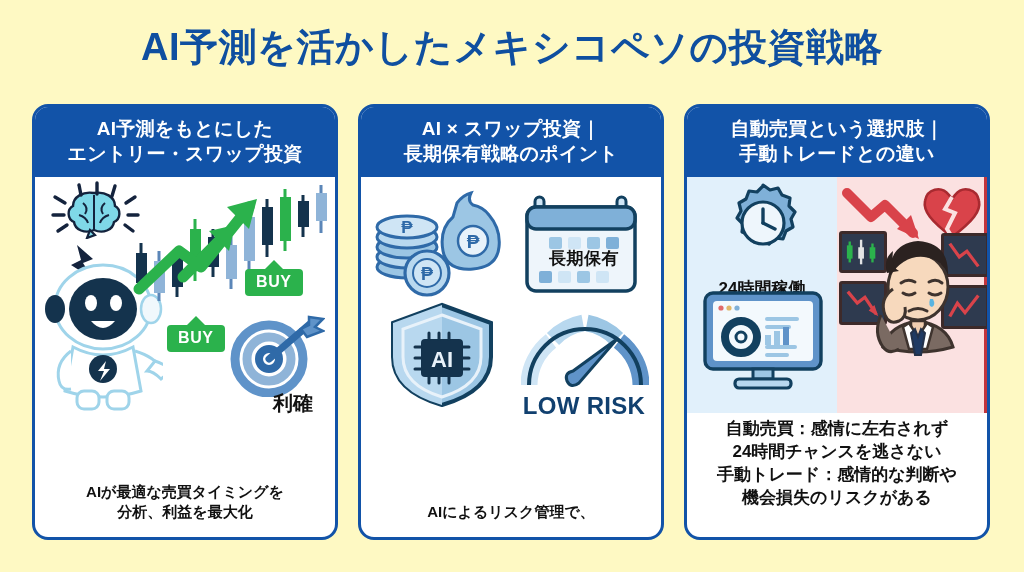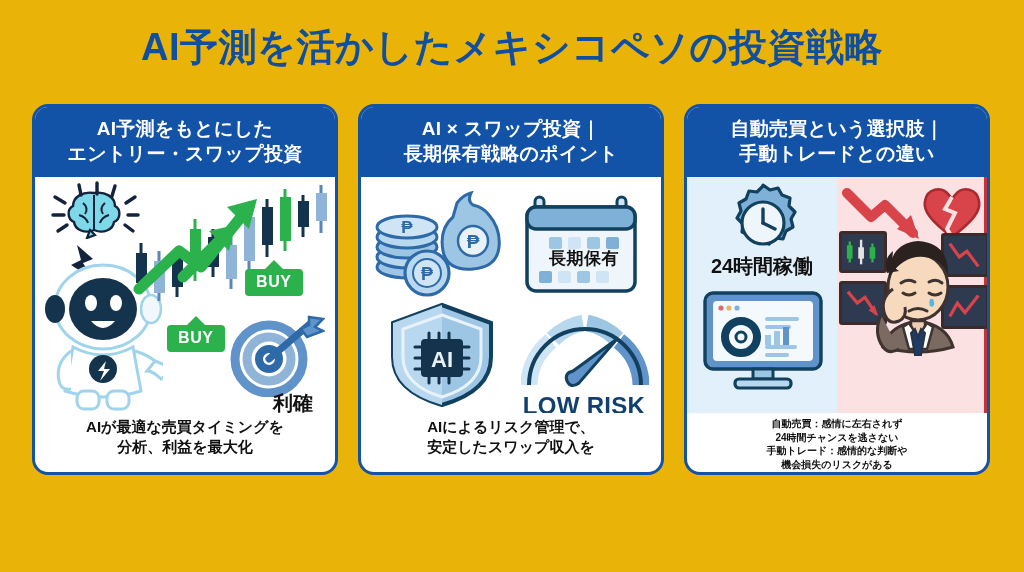--- a/index.html
+++ b/index.html
@@ -9,7 +9,7 @@
     font-family: "Liberation Sans", "DejaVu Sans", sans-serif;
     overflow: hidden;
   }
-  #page { position: relative; width: 1024px; height: 572px; background: #eab308; text-decoration: underline; }
+  #page { position: relative; width: 1024px; height: 572px; background: #fef9c3; text-decoration: underline; }
 
   
   .page-title {

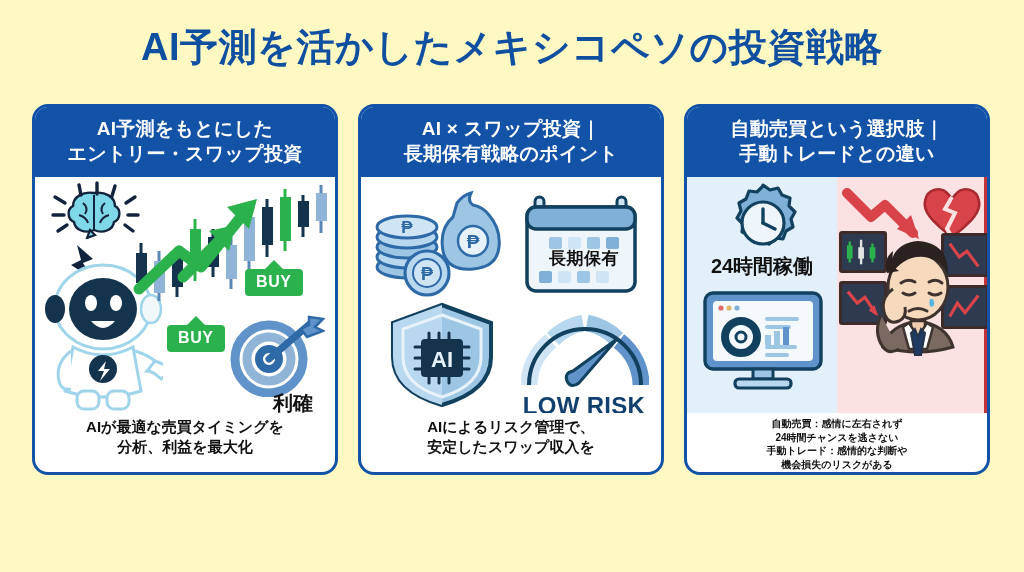--- a/index.html
+++ b/index.html
@@ -23,7 +23,7 @@
   .cards { position: absolute; top: 104px; left: 32px; width: 960px; height: 444px;
            display: flex; gap: 20px; }
   .card {
-    width: 306px; height: 371px;
+    width: 306px; height: 436px;
     background: #fff;
     border: 3px solid #1253a8;
     border-radius: 16px;

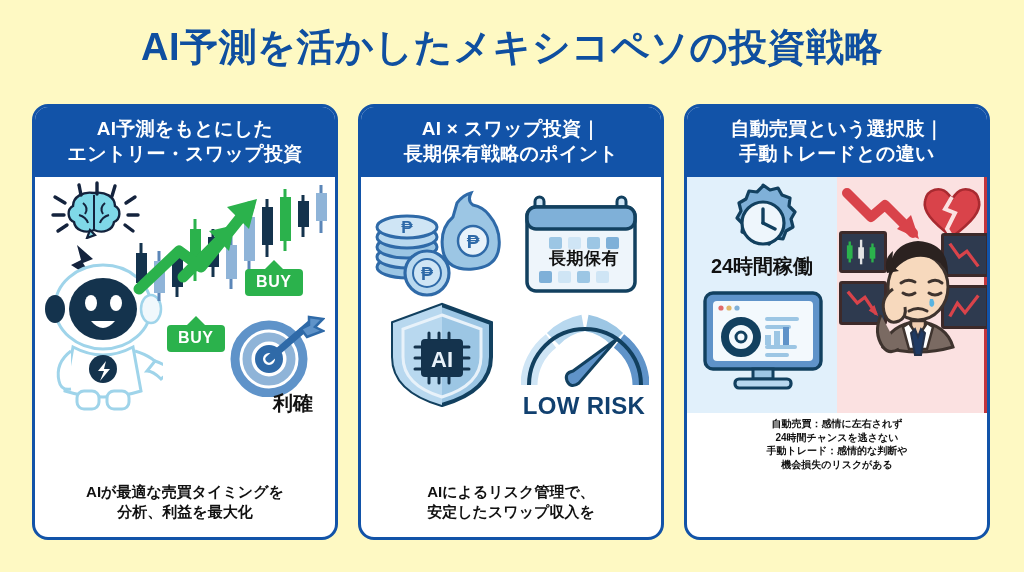--- a/index.html
+++ b/index.html
@@ -81,8 +81,8 @@
   .split-right { width: 50%; height: 100%; background: #fbe1e1; position: relative;
                  border-right: 3px solid #c2343c; }
   .auto-label {
-    position: absolute; left: 0; width: 100%; top: 76px; text-align: center;
-    font-size: 20px; font-weight: 700; color: #111;
+    position: absolute; left: 0; width: 100%; top: 100px; text-align: center;
+    font-size: 17px; font-weight: 700; color: #111;
   }
   .mini-chart { position: absolute; background: #2e3a4f; border: 3px solid #3d2a2a; border-radius: 3px; }
 </style>

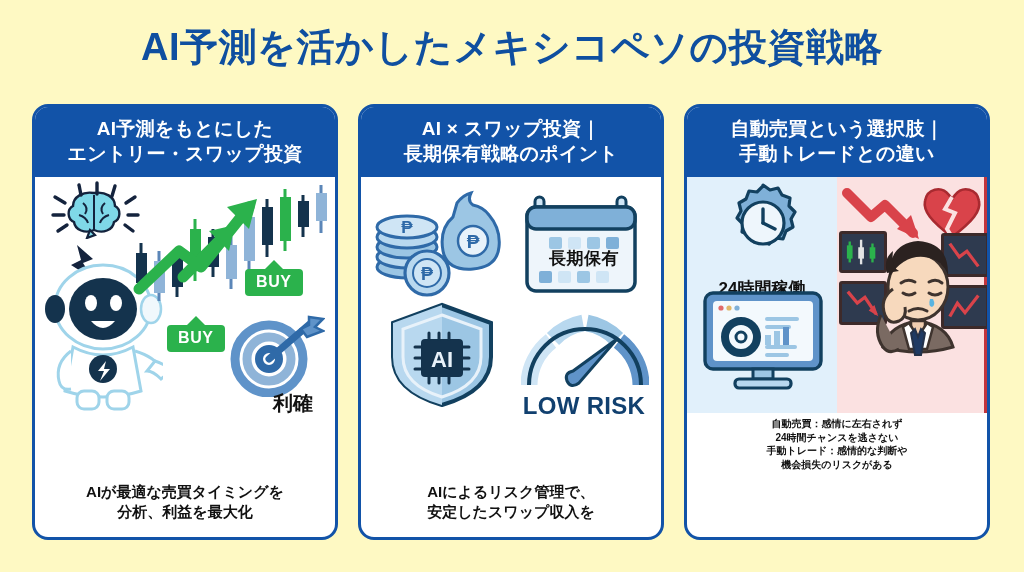--- a/index.html
+++ b/index.html
@@ -44,7 +44,7 @@
     font-size: 15px; line-height: 1.38;
     padding: 4px 8px 14px;
   }
-  .caption.small { font-size: 10px; line-height: 1.36; padding-bottom: 10px; }
+  .caption.small { font-size: 17px; line-height: 1.36; padding-bottom: 10px; }
 
   
   .brain { position: absolute; left: 28px; top: 12px; width: 62px; height: 50px; }

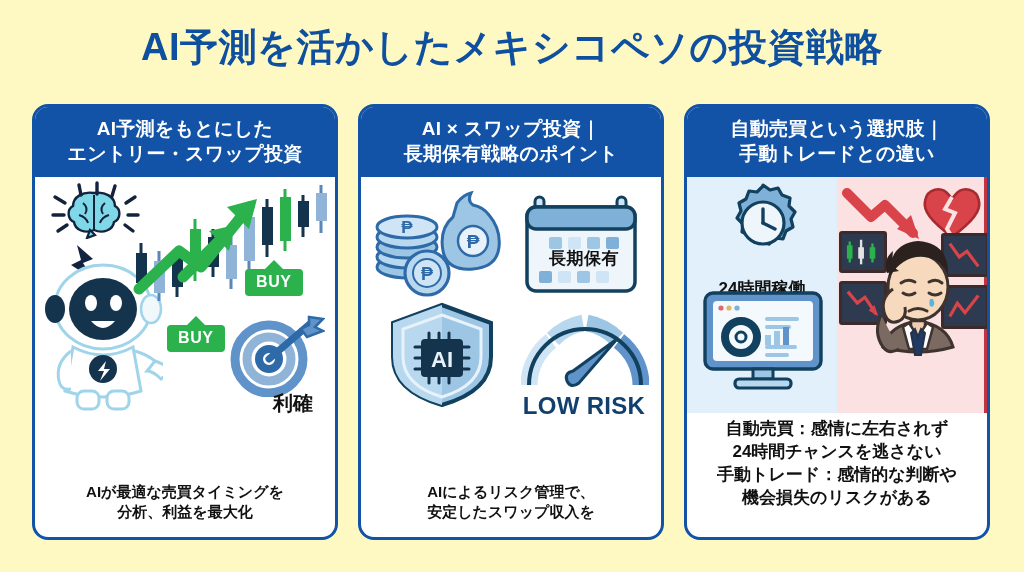--- a/index.html
+++ b/index.html
@@ -292,7 +292,6 @@
 
         <div class="caption">
           <div>AIによるリスク管理で、</div>
-          <div>安定したスワップ収入を</div>
         </div>
       </div>
     </div>

